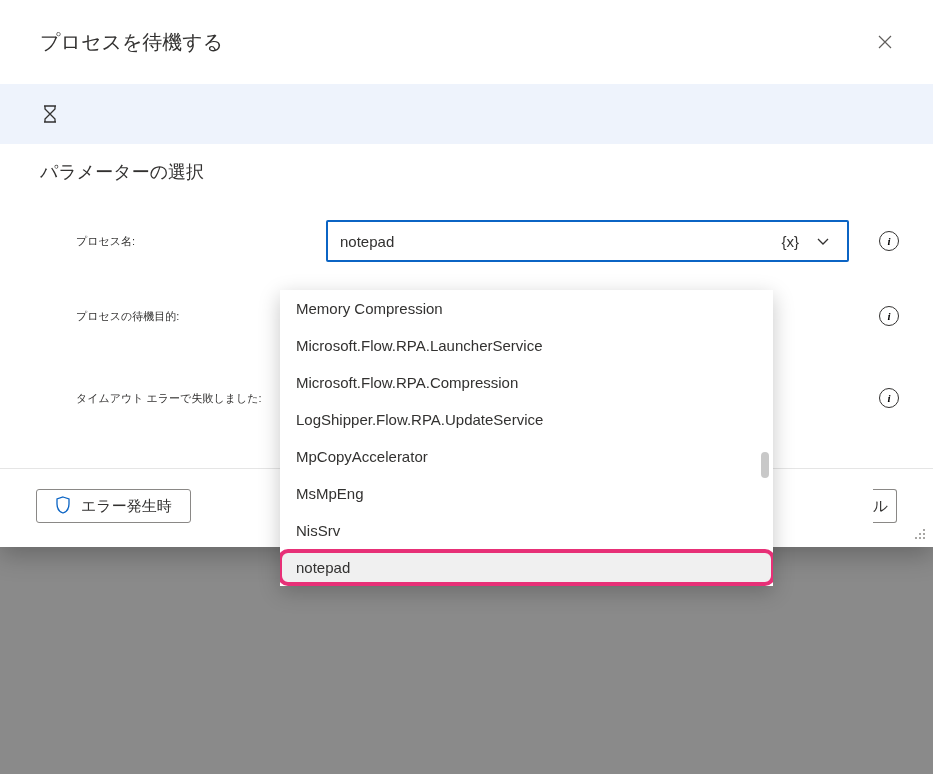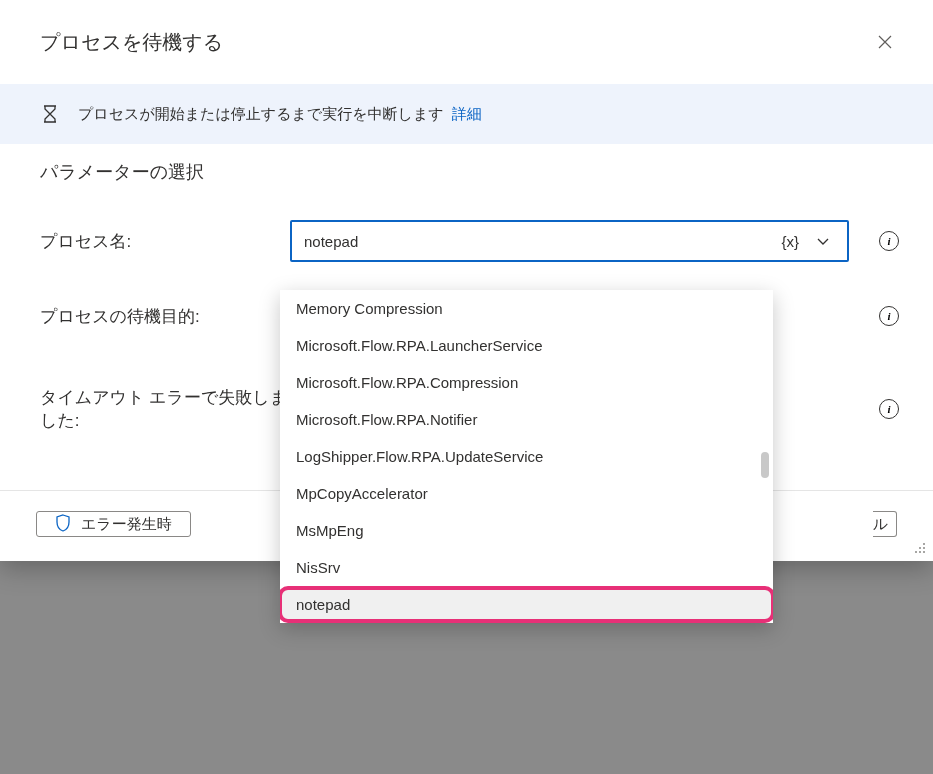--- a/index.html
+++ b/index.html
@@ -216,10 +216,6 @@
           <path d="M3 2 H15 M3 18 H15 M4 2 L4 5 L9 10 L4 15 L4 18 M14 2 L14 5 L9 10 L14 15 L14 18" stroke="#323130" stroke-width="1.3" fill="none" stroke-linejoin="round"></path>
         </svg>
     </span>
-    <div class="info-text">
-      <span>プロセスが開始または停止するまで実行を中断します</span>
-      <span class="info-link">詳細</span>
-    </div>
   </div>
 
   <div class="section-title">パラメーターの選択</div>

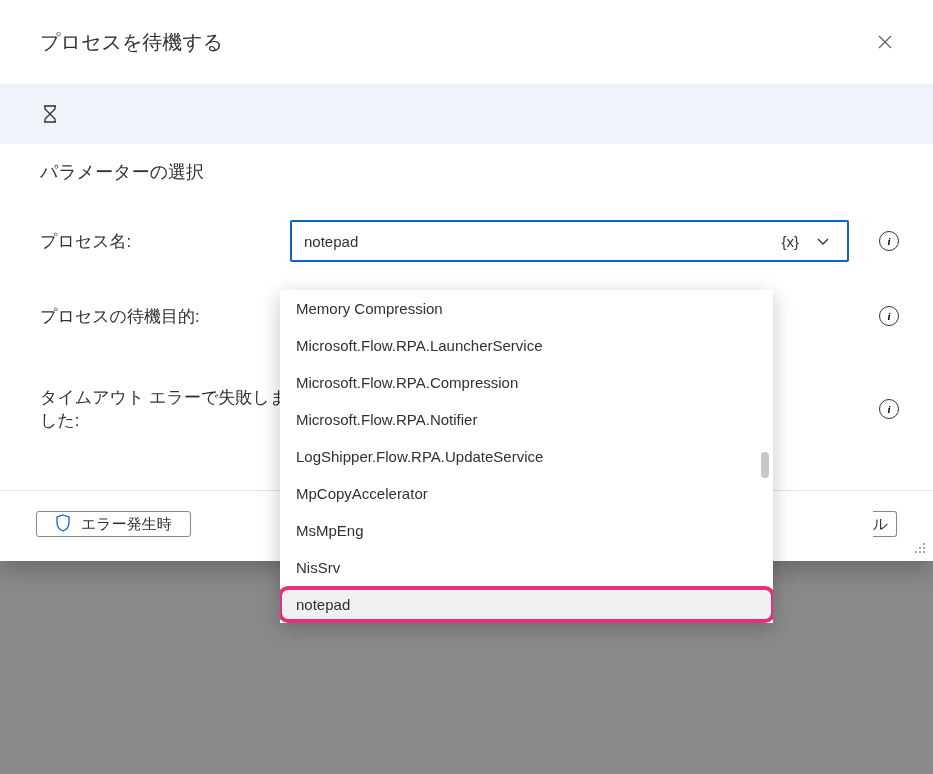--- a/index.html
+++ b/index.html
@@ -68,9 +68,10 @@
     }
     .param-label {
       width: 230px;
-      font-size: 17px;
+      font-size: 11px;
       color: #323130;
       flex-shrink: 0;
+      margin-left: 36px;
     }
     .input-area {
       flex: 1;

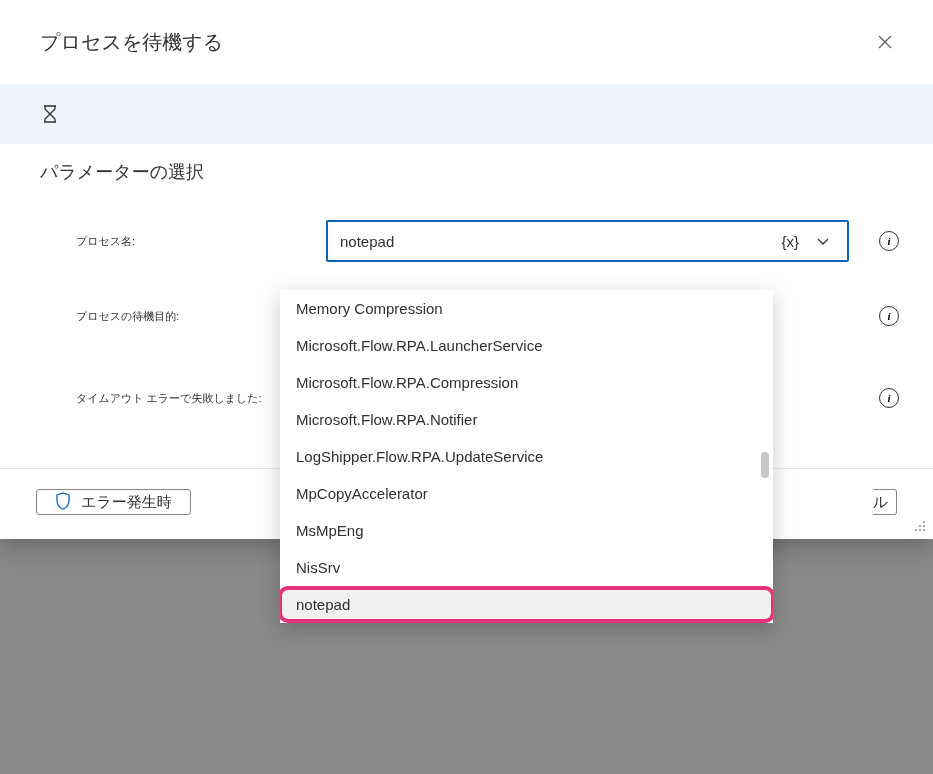--- a/index.html
+++ b/index.html
@@ -290,7 +290,6 @@
   <div class="dropdown-item">Memory Compression</div>
       <div class="dropdown-item">Microsoft.Flow.RPA.LauncherService</div>
       <div class="dropdown-item">Microsoft.Flow.RPA.Compression</div>
-      <div class="dropdown-item">Microsoft.Flow.RPA.Notifier</div>
       <div class="dropdown-item">LogShipper.Flow.RPA.UpdateService</div>
       <div class="dropdown-item">MpCopyAccelerator</div>
       <div class="dropdown-item">MsMpEng</div>

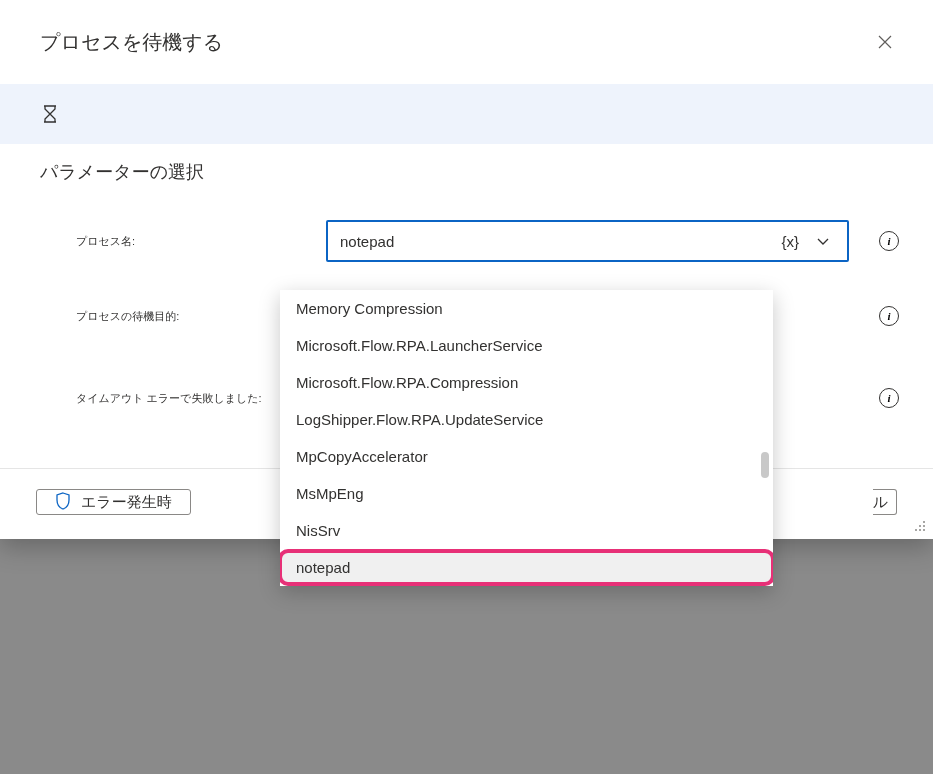--- a/index.html
+++ b/index.html
@@ -133,7 +133,7 @@
       gap: 12px;
     }
     .btn {
-      height: 26px;
+      height: 34px;
       padding: 0 18px;
       border: 1px solid #8a8886;
       border-radius: 3px;

